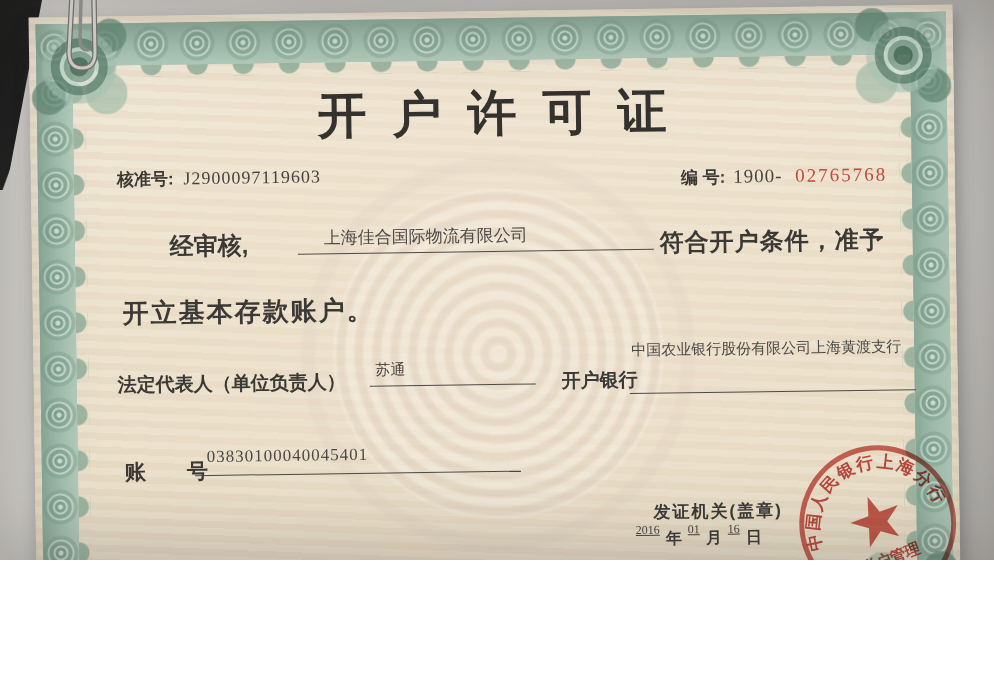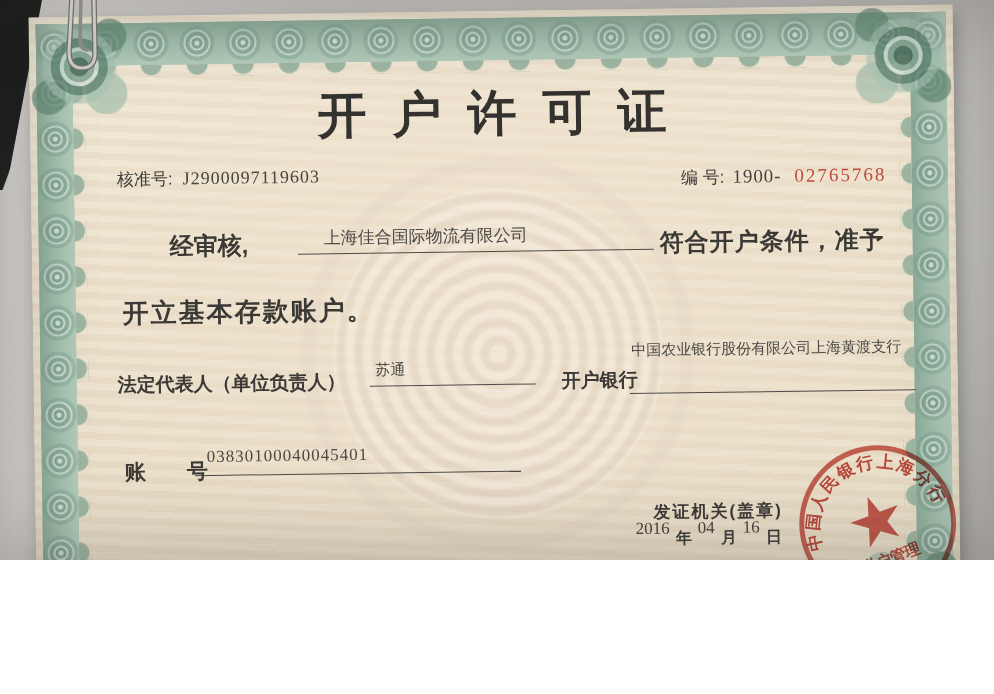--- a/index.html
+++ b/index.html
@@ -122,7 +122,7 @@
     font-size:49px; font-weight:bold; letter-spacing:26px; text-indent:26px;
     color:#34322f;
   }
-  .lbl { font-weight:normal; color:#3b3936; }
+  .lbl { font-weight:bold; color:#3b3936; }
   .val { font-family:"Liberation Serif", serif; color:#474440; }
   .approval { position:absolute; left:86px; top:152px; font-size:17px; }
   .approval .val { font-size:18px; margin-left:10px; letter-spacing:1px; }

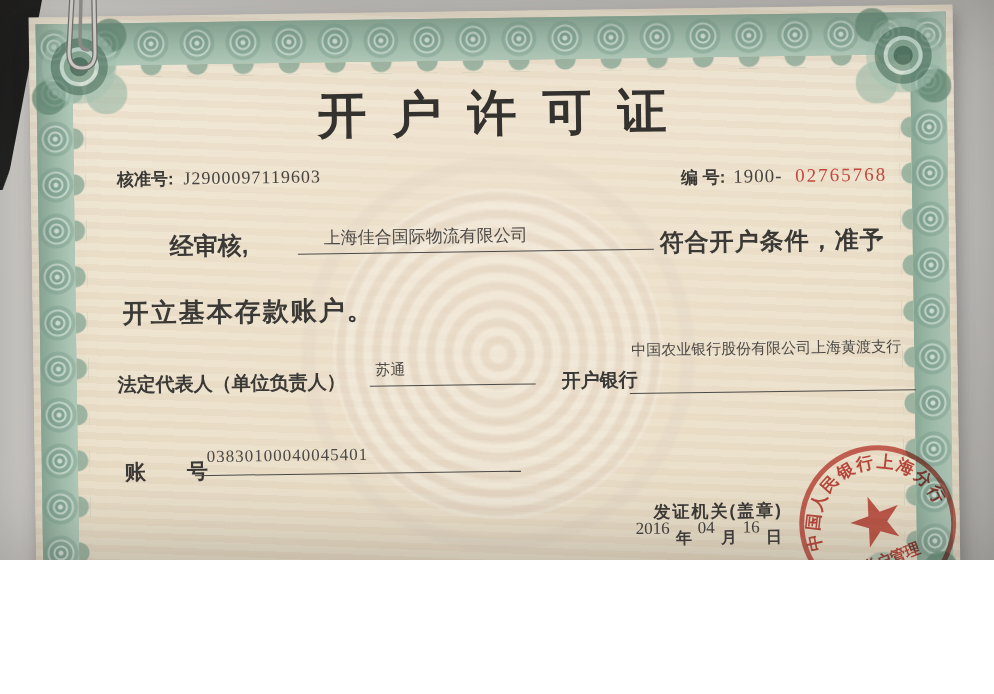--- a/index.html
+++ b/index.html
@@ -161,7 +161,7 @@
 
   .issuer-label { position:absolute; left:618px; top:492px; font-size:17px; font-weight:bold; letter-spacing:2px; }
   .date-row { position:absolute; left:600px; top:514px; font-size:16px; width:240px; }
-  .date-row .num { font-family:"Liberation Serif", serif; font-size:17px; color:#44423f; position:relative; top:-4px; }
+  .date-row .num { font-family:"Liberation Serif", serif; font-size:12px; color:#44423f; position:relative; top:-4px;text-decoration:underline; }
   .date-row .cjk { font-weight:bold; position:relative; top:6px; margin:0 6px; }
 
   

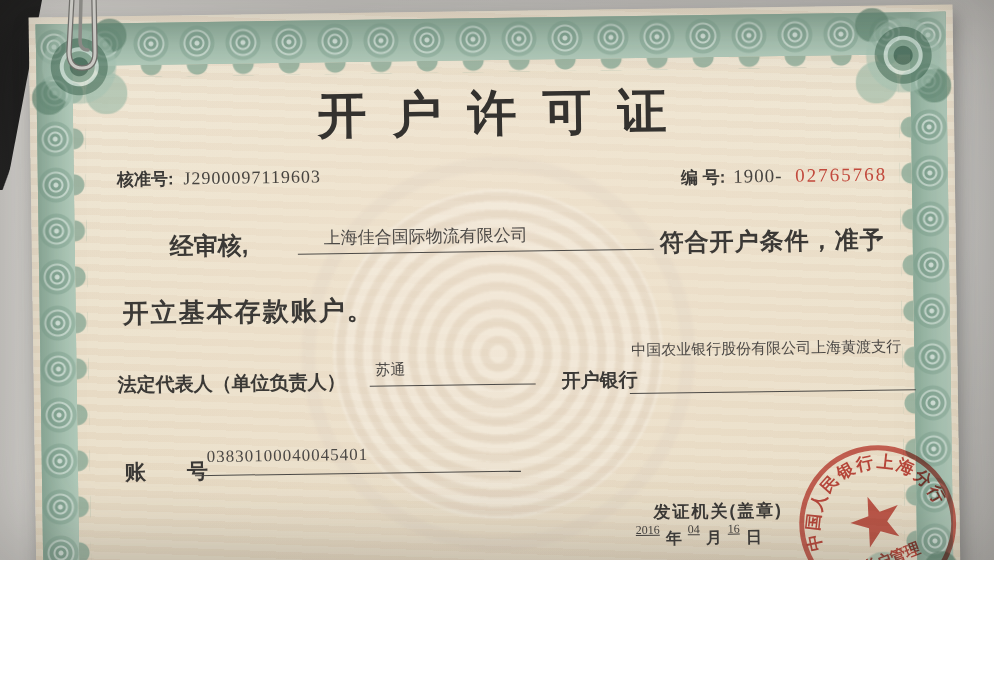--- a/index.html
+++ b/index.html
@@ -222,7 +222,7 @@
 
       <div class="issuer-label lbl">发证机关(盖章)</div>
       <div class="date-row">
-        <span class="num">2016</span><span class="cjk">年</span><span class="num">04</span><span class="cjk">月</span><span class="num">16</span><span class="cjk">日</span>
+        <span class="num">2016</span><span class="cjk">年</span><span class="num">01</span><span class="cjk">月</span><span class="num">16</span><span class="cjk">日</span>
       </div>
     </div>
 

